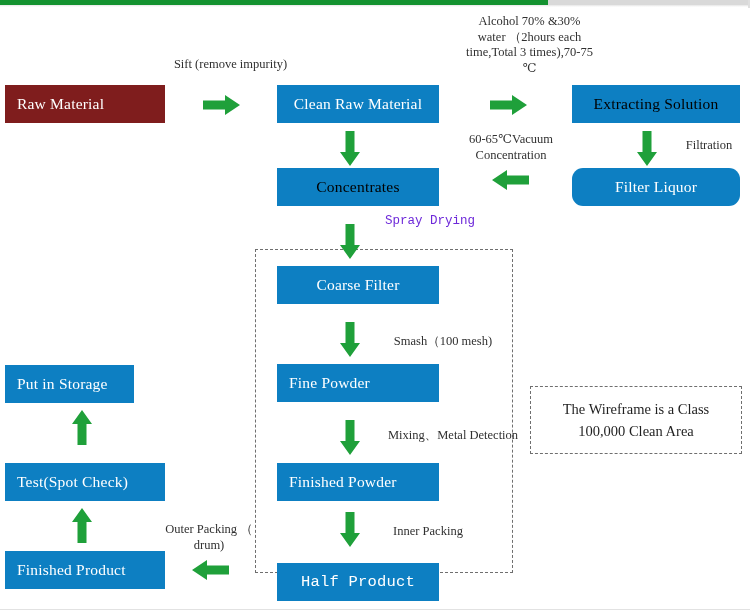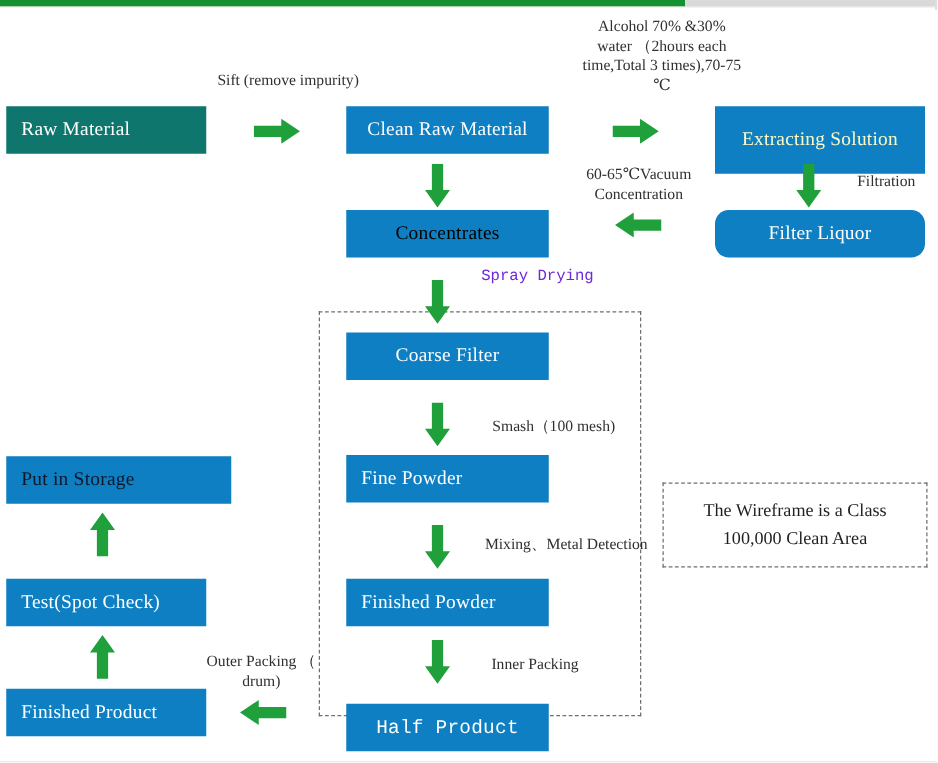--- a/index.html
+++ b/index.html
@@ -121,7 +121,7 @@
 
   <div class="wireframe" style="left:255px; top:249px; width:258px; height:324px;"></div>
 
-  <div class="node left-label" style="left: 5px; top: 85px; width: 160px; height: 38px; background: #0f766e; color: rgb(255, 255, 255);">
+  <div class="node left-label" style="left: 5px; top: 85px; width: 160px; height: 38px; background: #7f1d1d; color: rgb(255, 255, 255);">
     <span>Raw Material</span>
   </div>
 

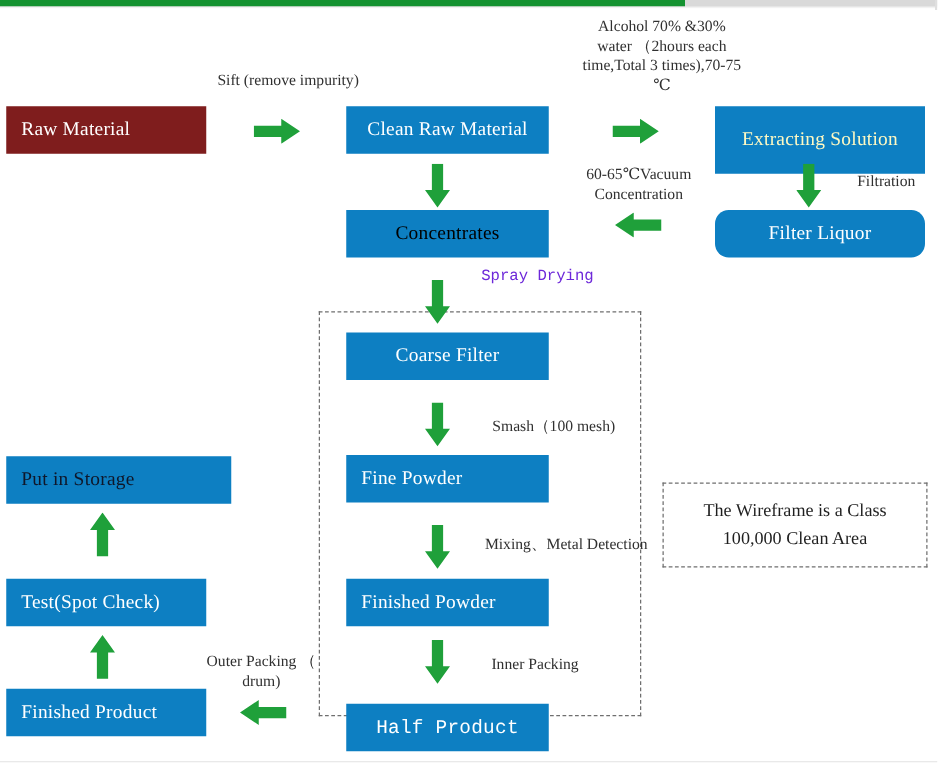--- a/index.html
+++ b/index.html
@@ -148,7 +148,7 @@
     </svg>
   </div>
 
-  <div class="node center-label" style="left: 572px; top: 85px; width: 168px; height: 54px; background: rgb(13, 127, 194); color: #fef9c3;">
+  <div class="node center-label" style="left: 572px; top: 85px; width: 168px; height: 38px; background: rgb(13, 127, 194); color: #000000;">
     <span>Extracting Solution</span>
   </div>
 

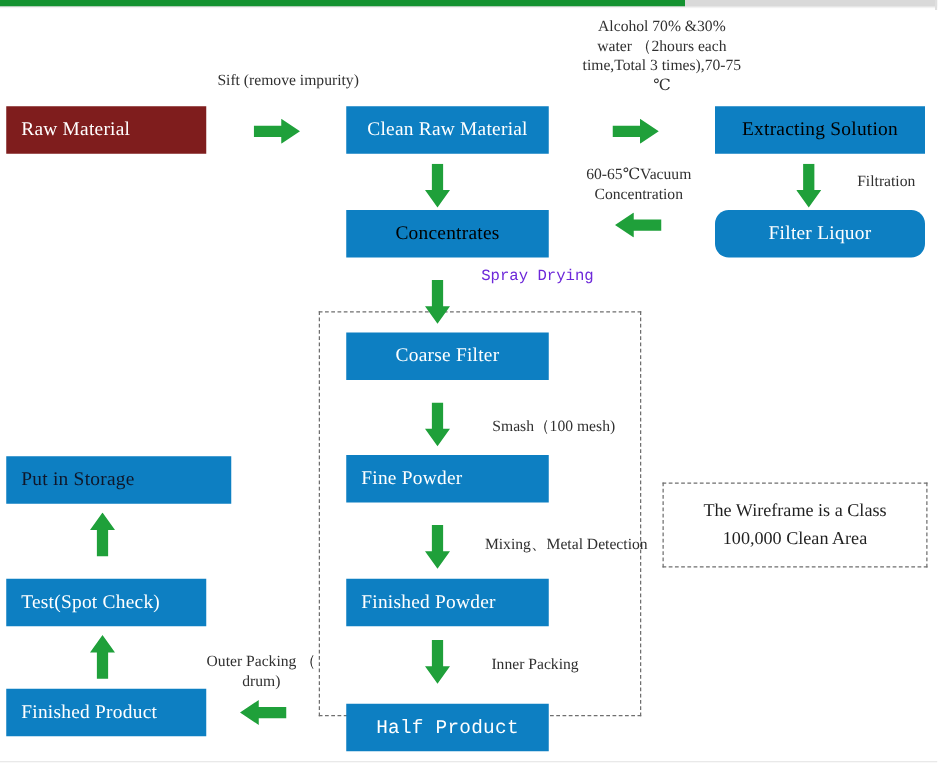--- a/index.html
+++ b/index.html
@@ -255,7 +255,7 @@
     </svg>
   </div>
 
-  <div class="node left-label" style="left: 5px; top: 365px; width: 180px; height: 38px; background: rgb(13, 127, 194); color: #0f172a;">
+  <div class="node left-label" style="left: 5px; top: 365px; width: 129px; height: 38px; background: rgb(13, 127, 194); color: #ffffff;">
     <span>Put in Storage</span>
   </div>
 

